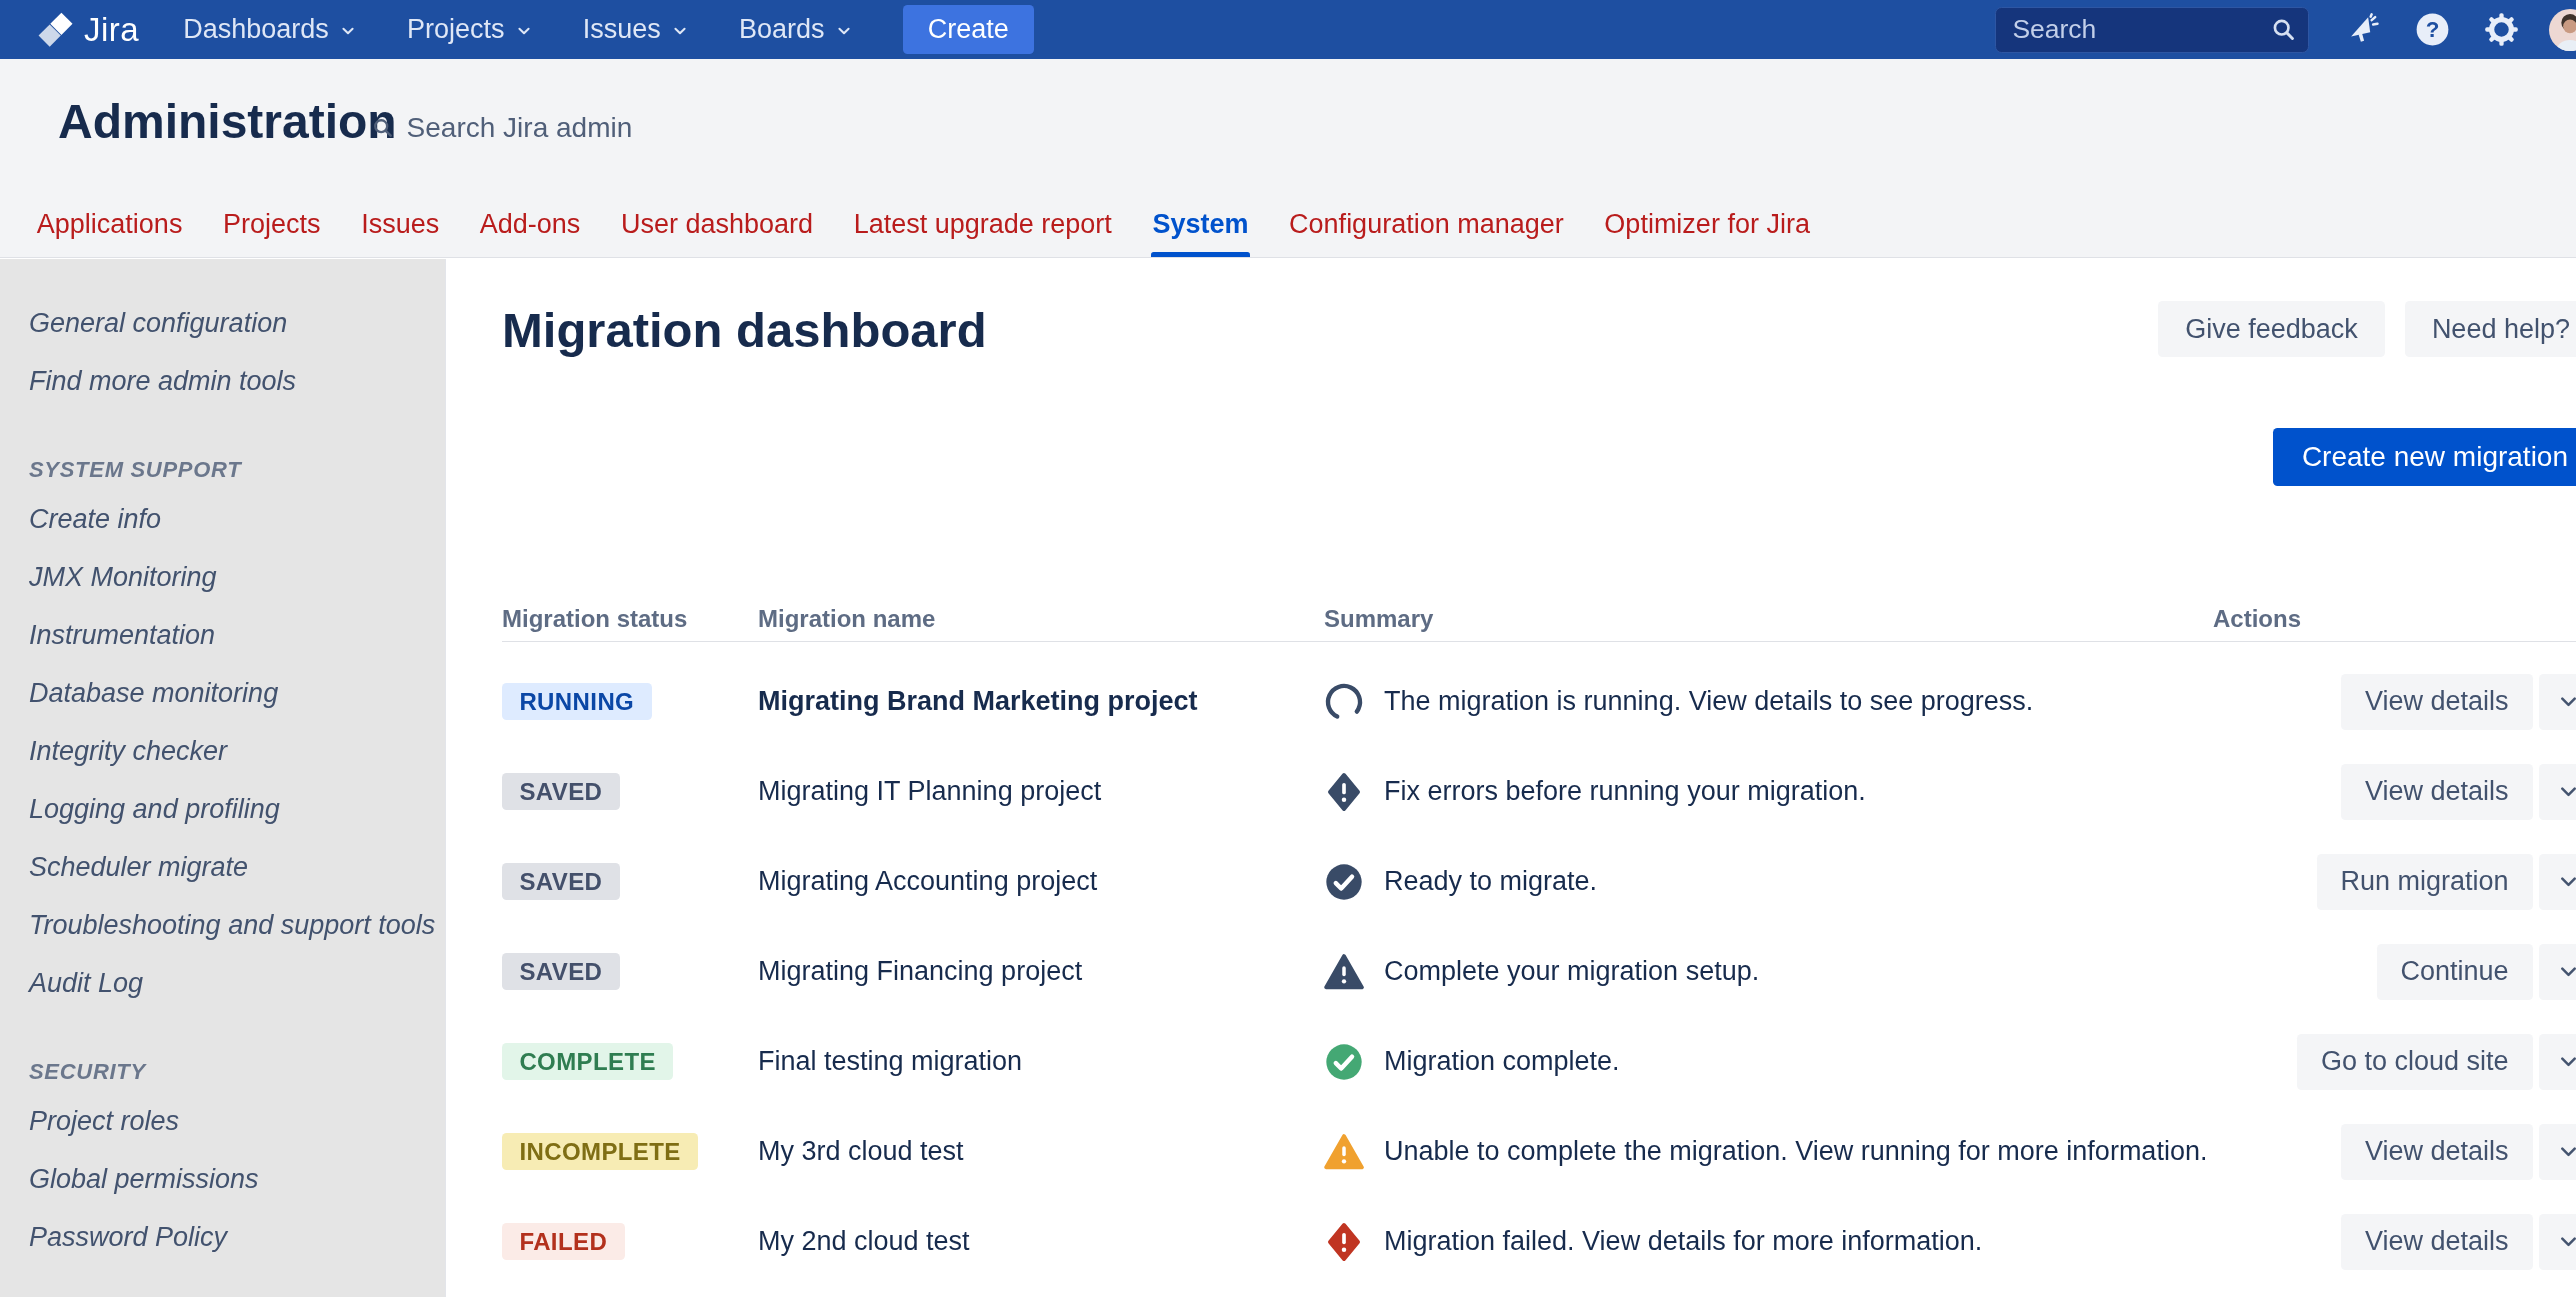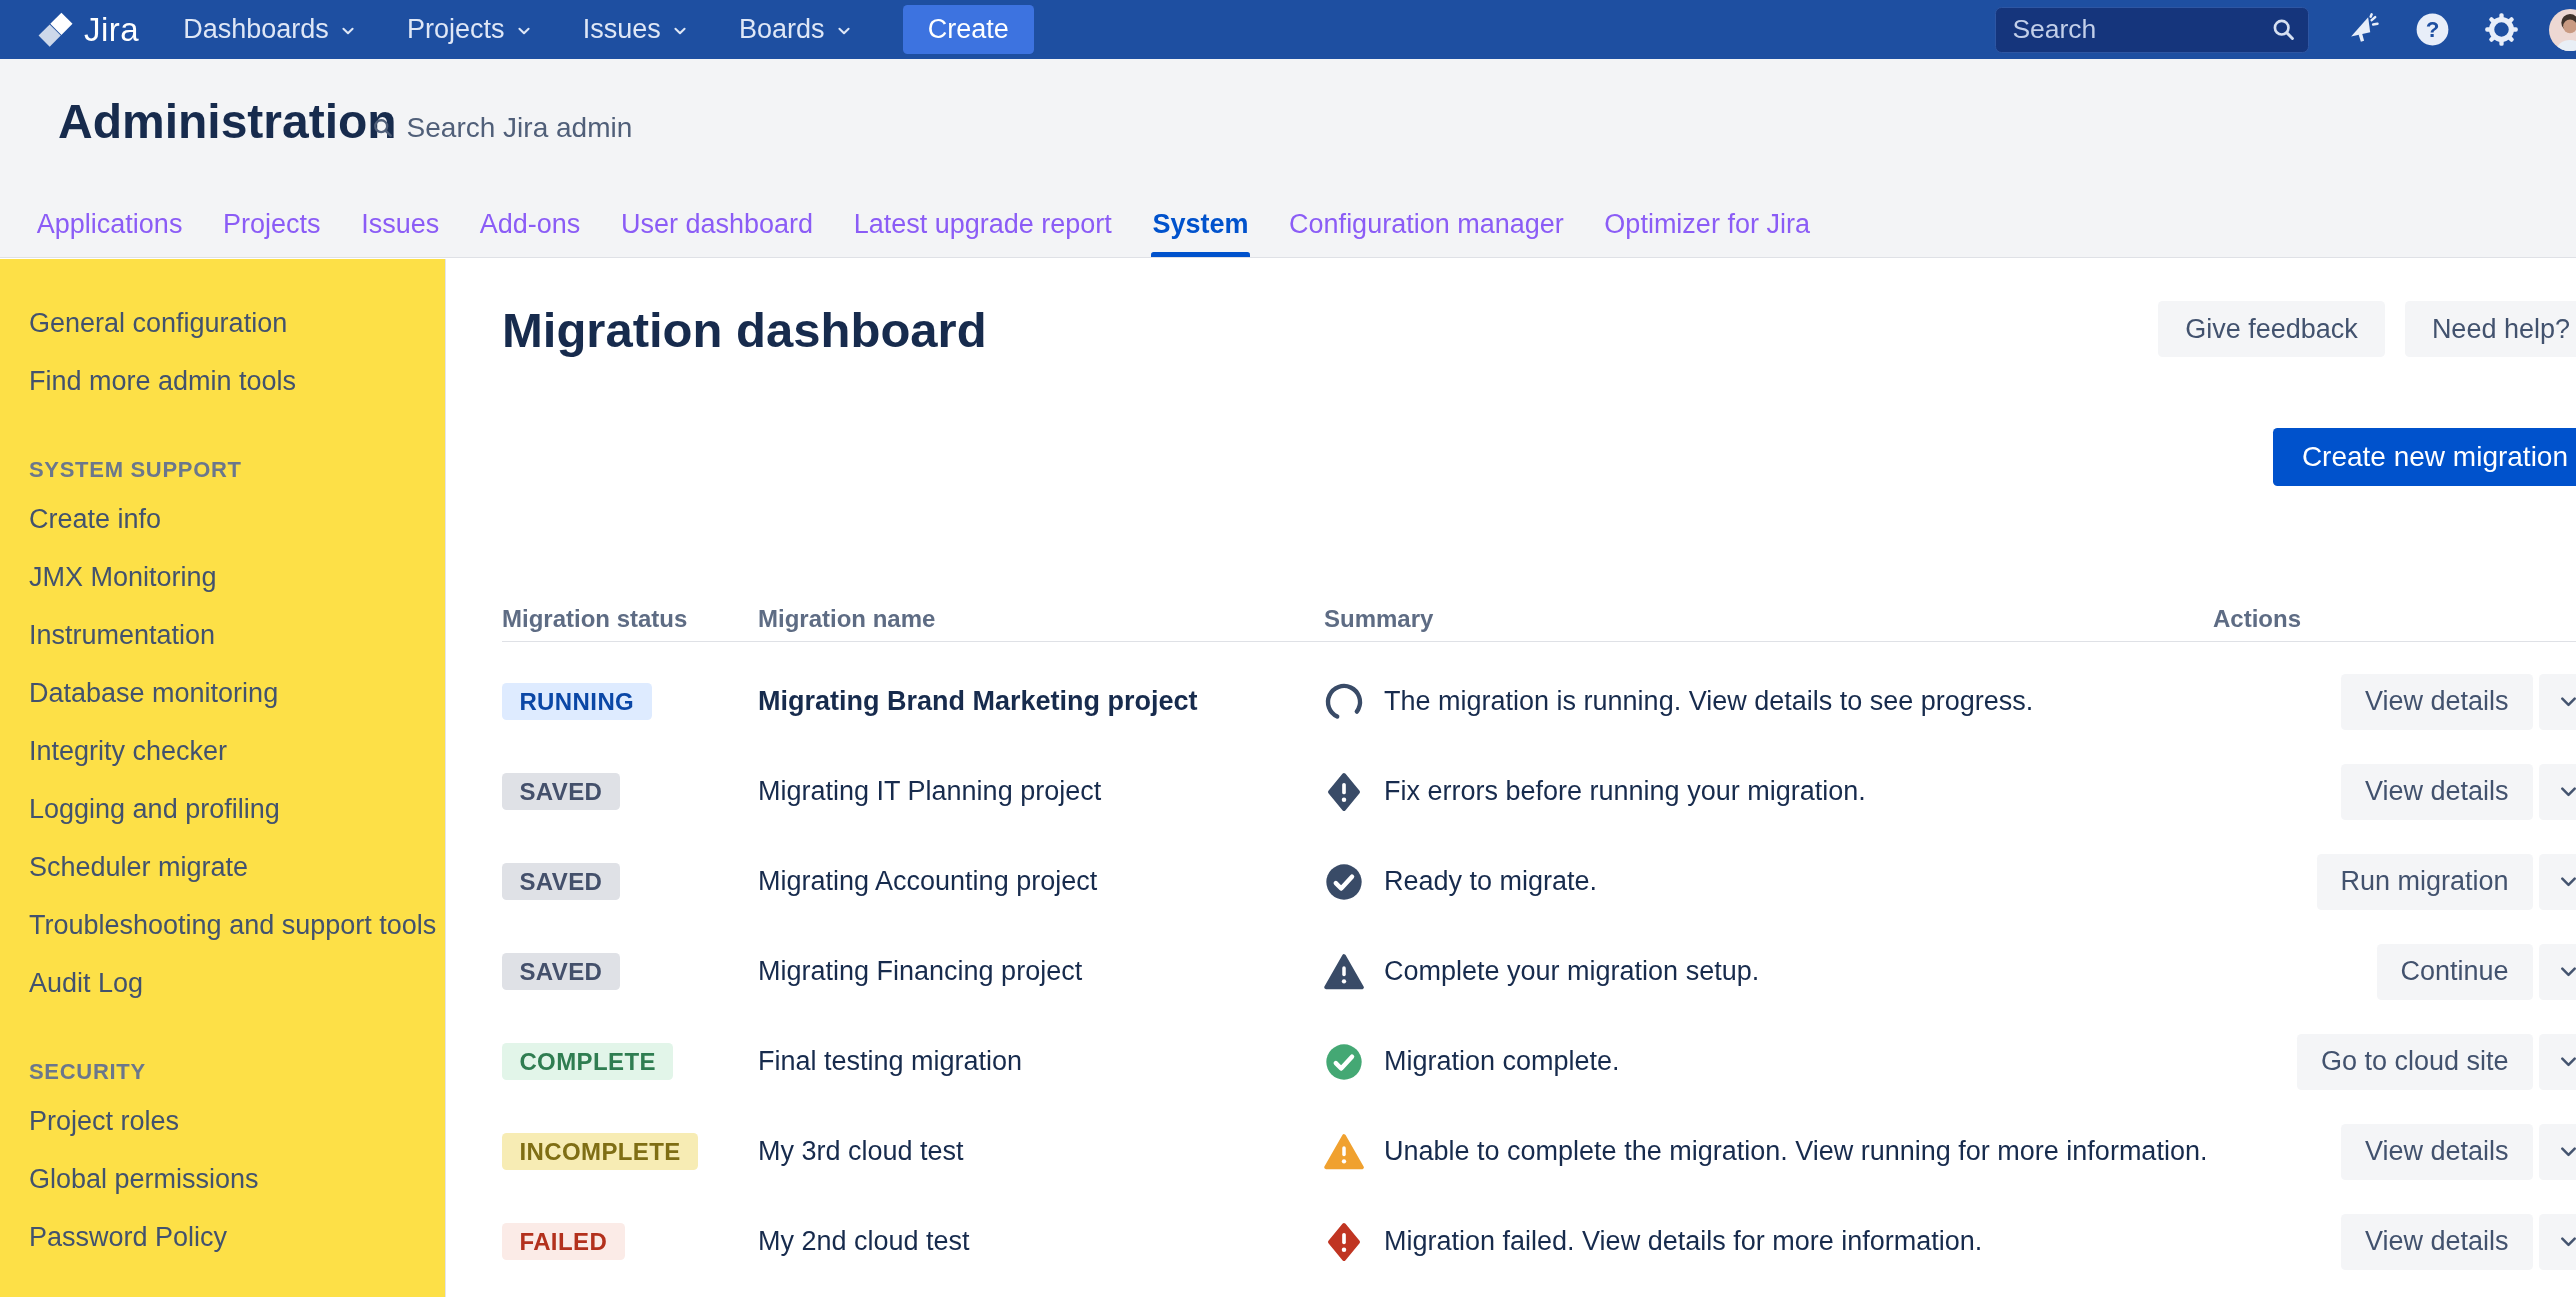--- a/index.html
+++ b/index.html
@@ -27,7 +27,7 @@
   .admin-title{position:absolute;top:35px;left:58px;font-size:48px;font-weight:700;color:#172B4D;}
   .admin-search{position:absolute;top:53px;left:370px;display:flex;align-items:center;gap:11px;color:#505F79;font-size:28px;cursor:pointer;}
   .tabs{position:absolute;left:35px;bottom:0;display:flex;gap:37px;}
-  .tab{position:relative;font-size:27px;color:#8b5cf6;padding:0 1.8px 17.4px;cursor:pointer;white-space:nowrap;}
+  .tab{position:relative;font-size:27px;color:#b91c1c;padding:0 1.8px 17.4px;cursor:pointer;white-space:nowrap;}
   .tab.active{color:#0052CC;font-weight:700;}
   .tab.active::after{content:"";position:absolute;left:0;right:0;bottom:0;height:4.6px;background:#0052CC;border-radius:2.7px 2.7px 0 0;}
 

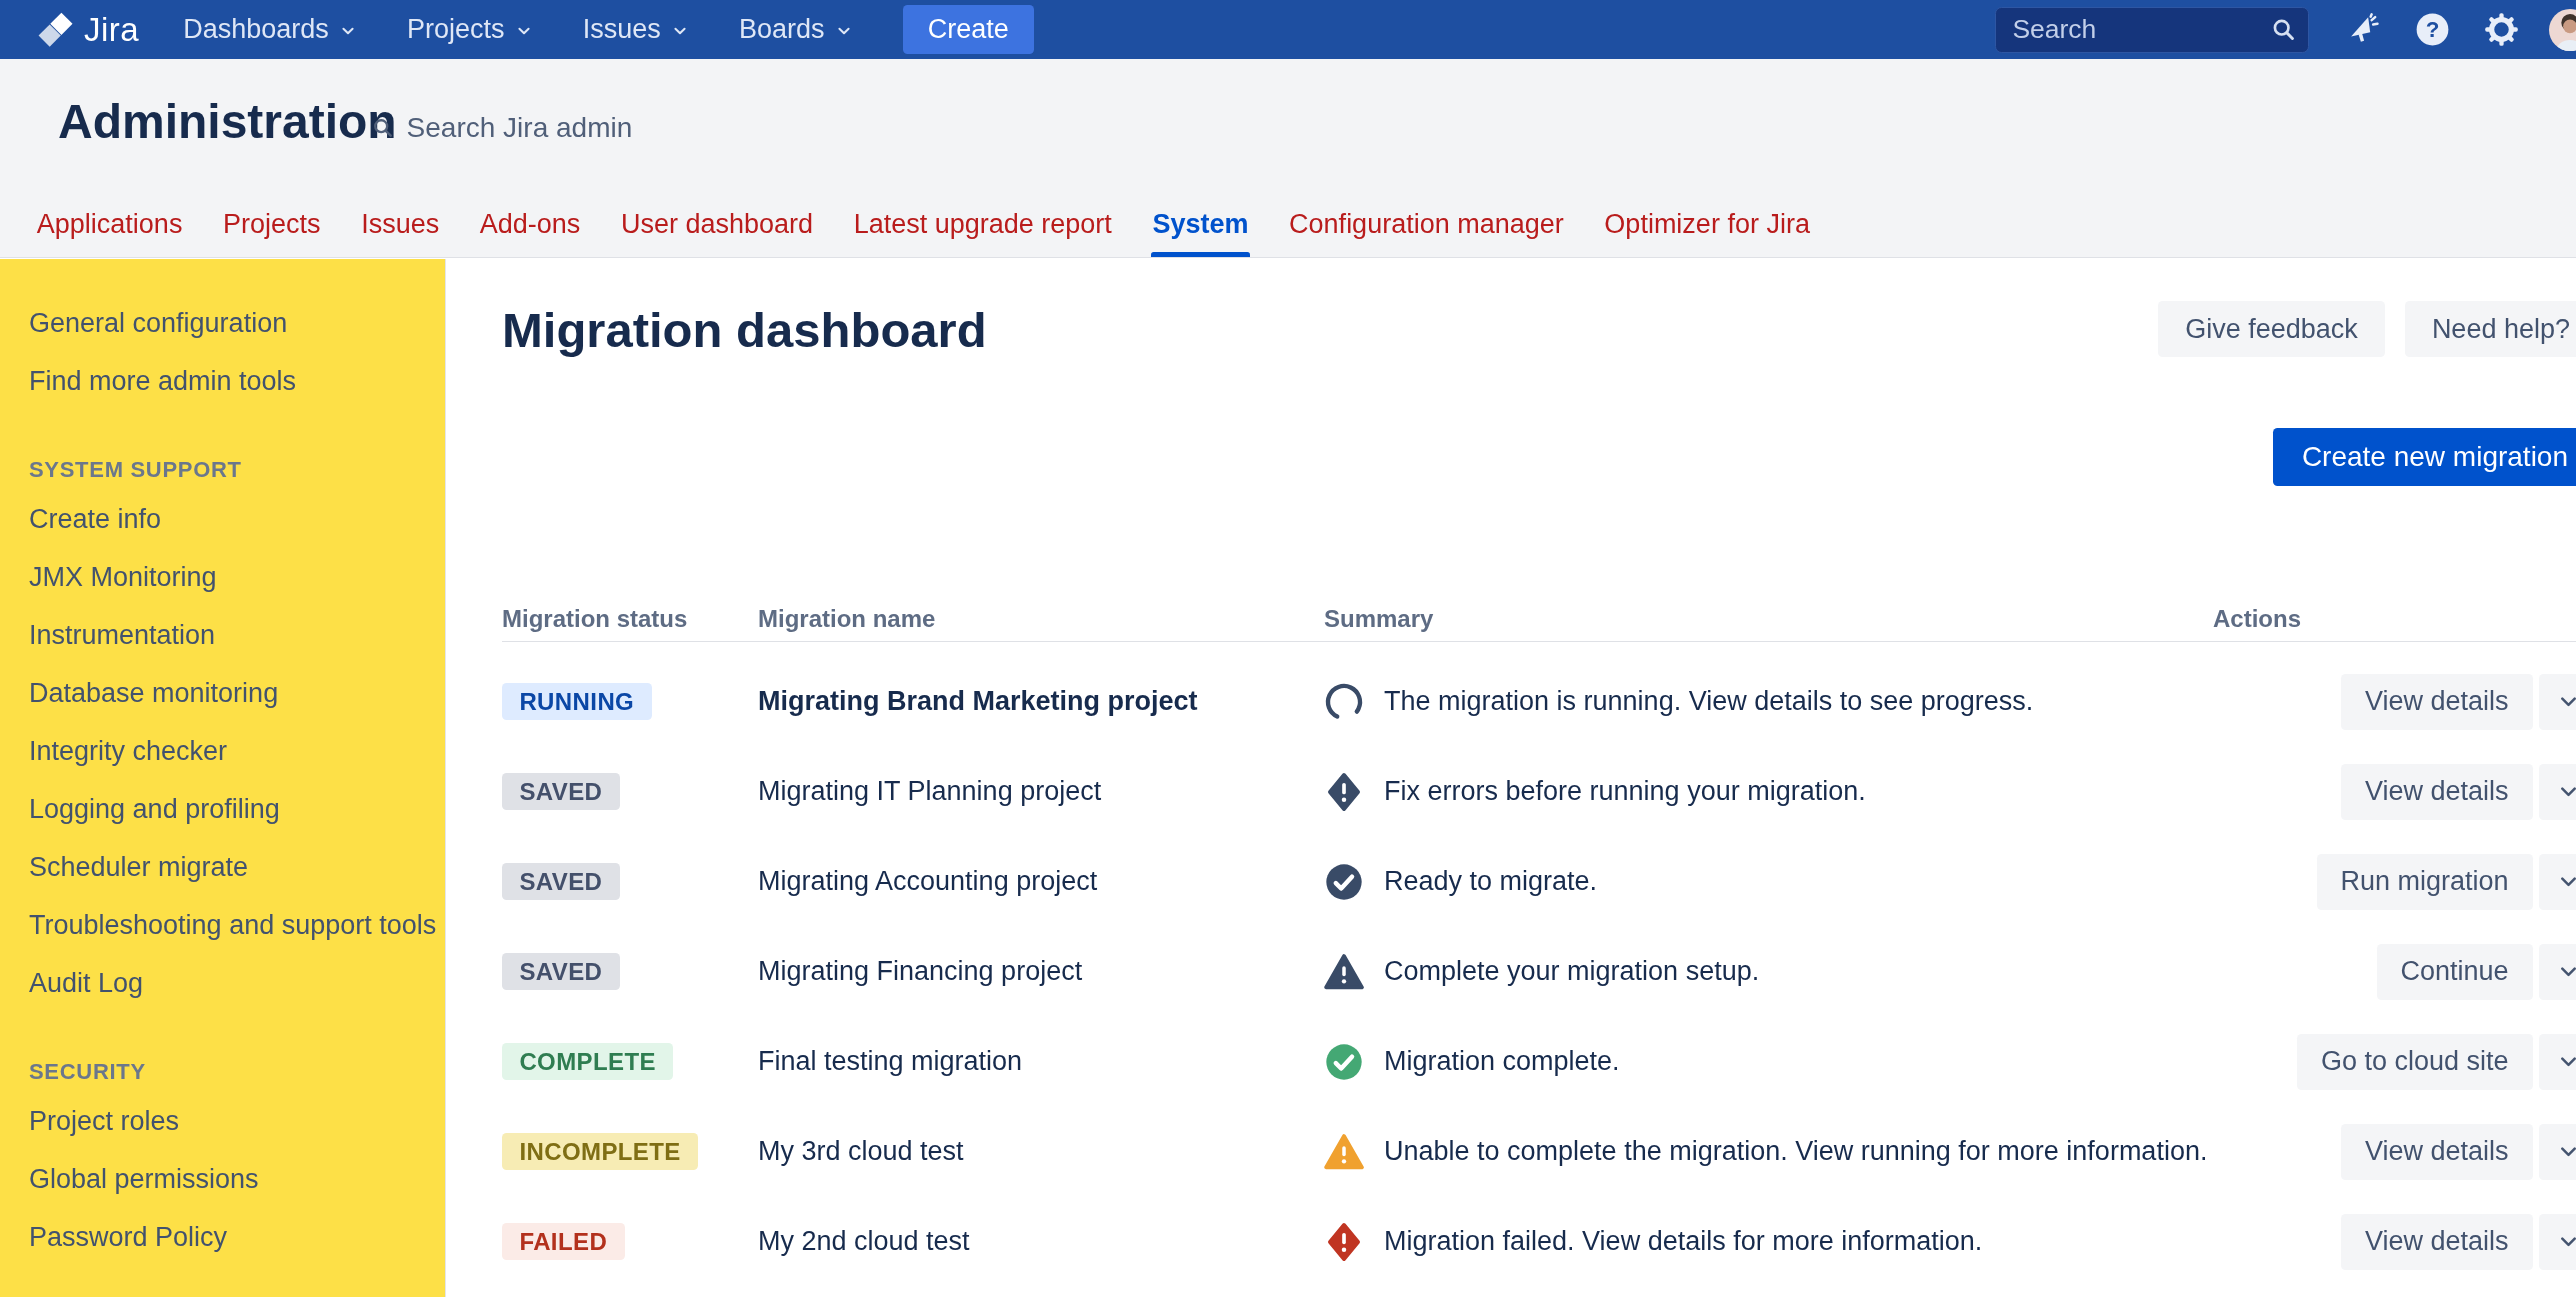--- a/index.html
+++ b/index.html
@@ -32,7 +32,7 @@
   .tab.active::after{content:"";position:absolute;left:0;right:0;bottom:0;height:4.6px;background:#0052CC;border-radius:2.7px 2.7px 0 0;}
 
   
-  .sidebar{position:absolute;top:259px;left:0;bottom:0;width:446px;background:#fde047;border-right:1.8px solid #E3E5EA;box-sizing:border-box;padding-top:35px;}
+  .sidebar{position:absolute;top:259px;left:0;bottom:0;width:446px;background:#e5e5e5;border-right:1.8px solid #E3E5EA;box-sizing:border-box;padding-top:35px;font-style:italic;}
   .side-item{font-size:27px;color:#42526E;line-height:58px;padding-left:29px;cursor:pointer;white-space:nowrap;}
   .side-sec{font-size:22px;font-weight:700;color:#6B778C;letter-spacing:0.7px;line-height:40px;margin-top:40px;padding-left:29px;}
 

